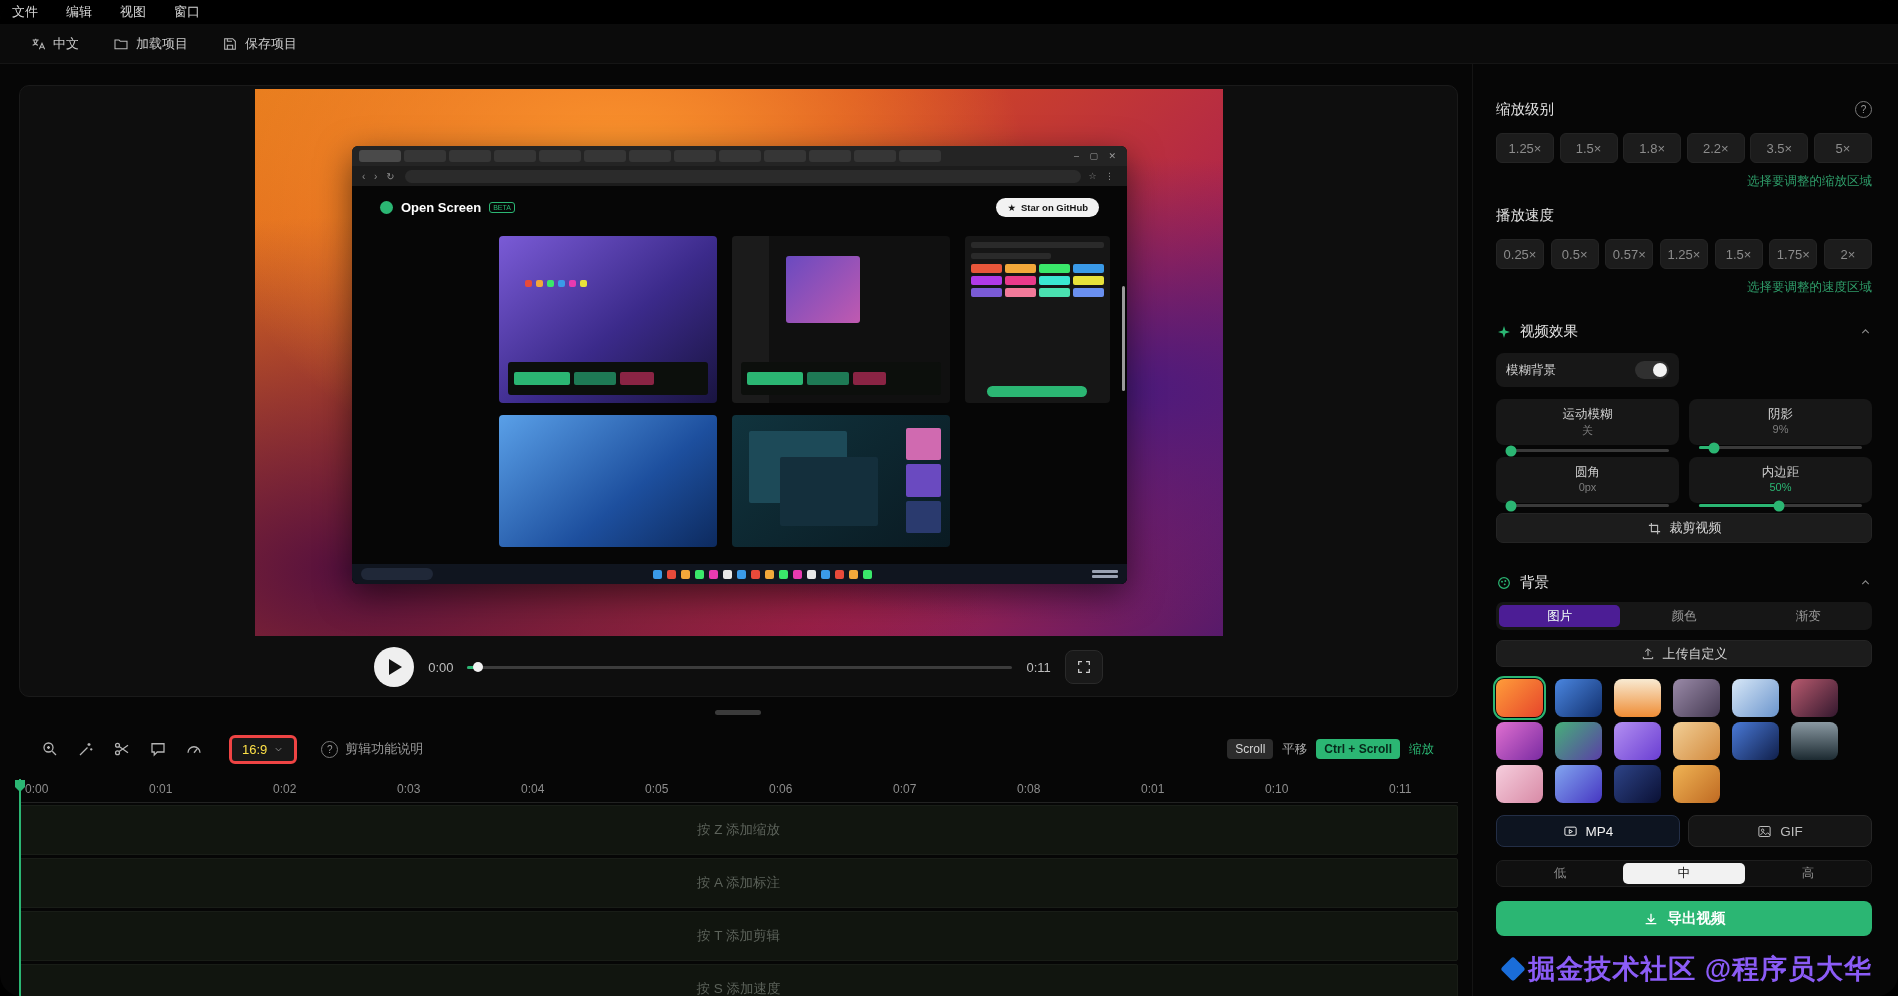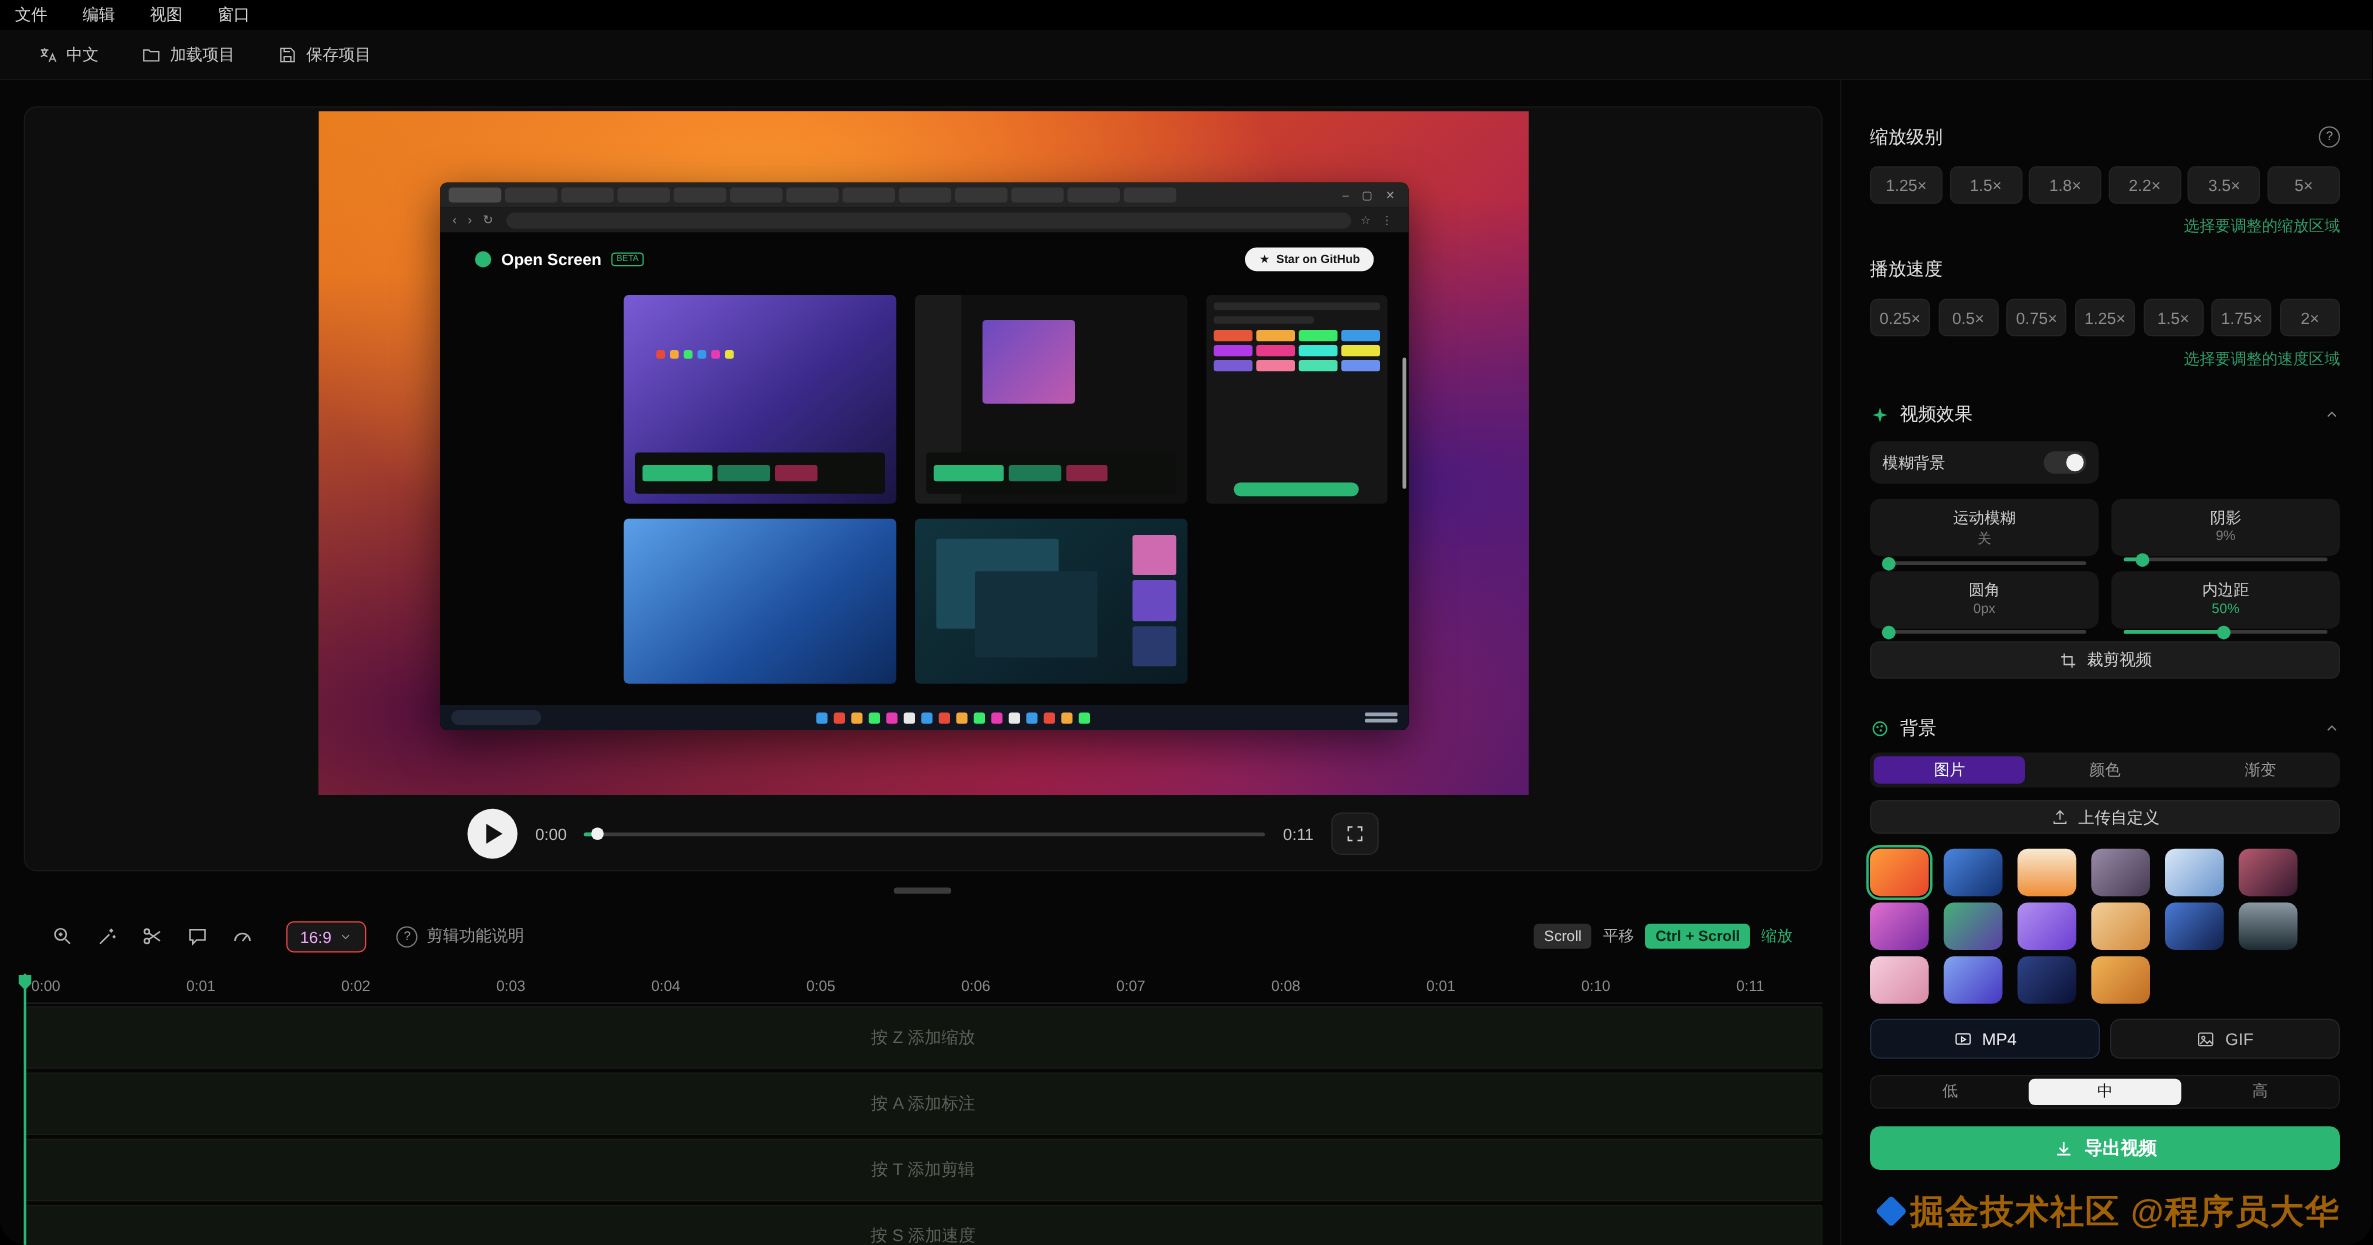--- a/index.html
+++ b/index.html
@@ -482,7 +482,7 @@
     <div class="opt-row">
       <div class="opt-btn w7">0.25×</div>
       <div class="opt-btn w7">0.5×</div>
-      <div class="opt-btn w7">0.75×</div>
+      <div class="opt-btn w7">0.57×</div>
       <div class="opt-btn w7">1.25×</div>
       <div class="opt-btn w7">1.5×</div>
       <div class="opt-btn w7">1.75×</div>

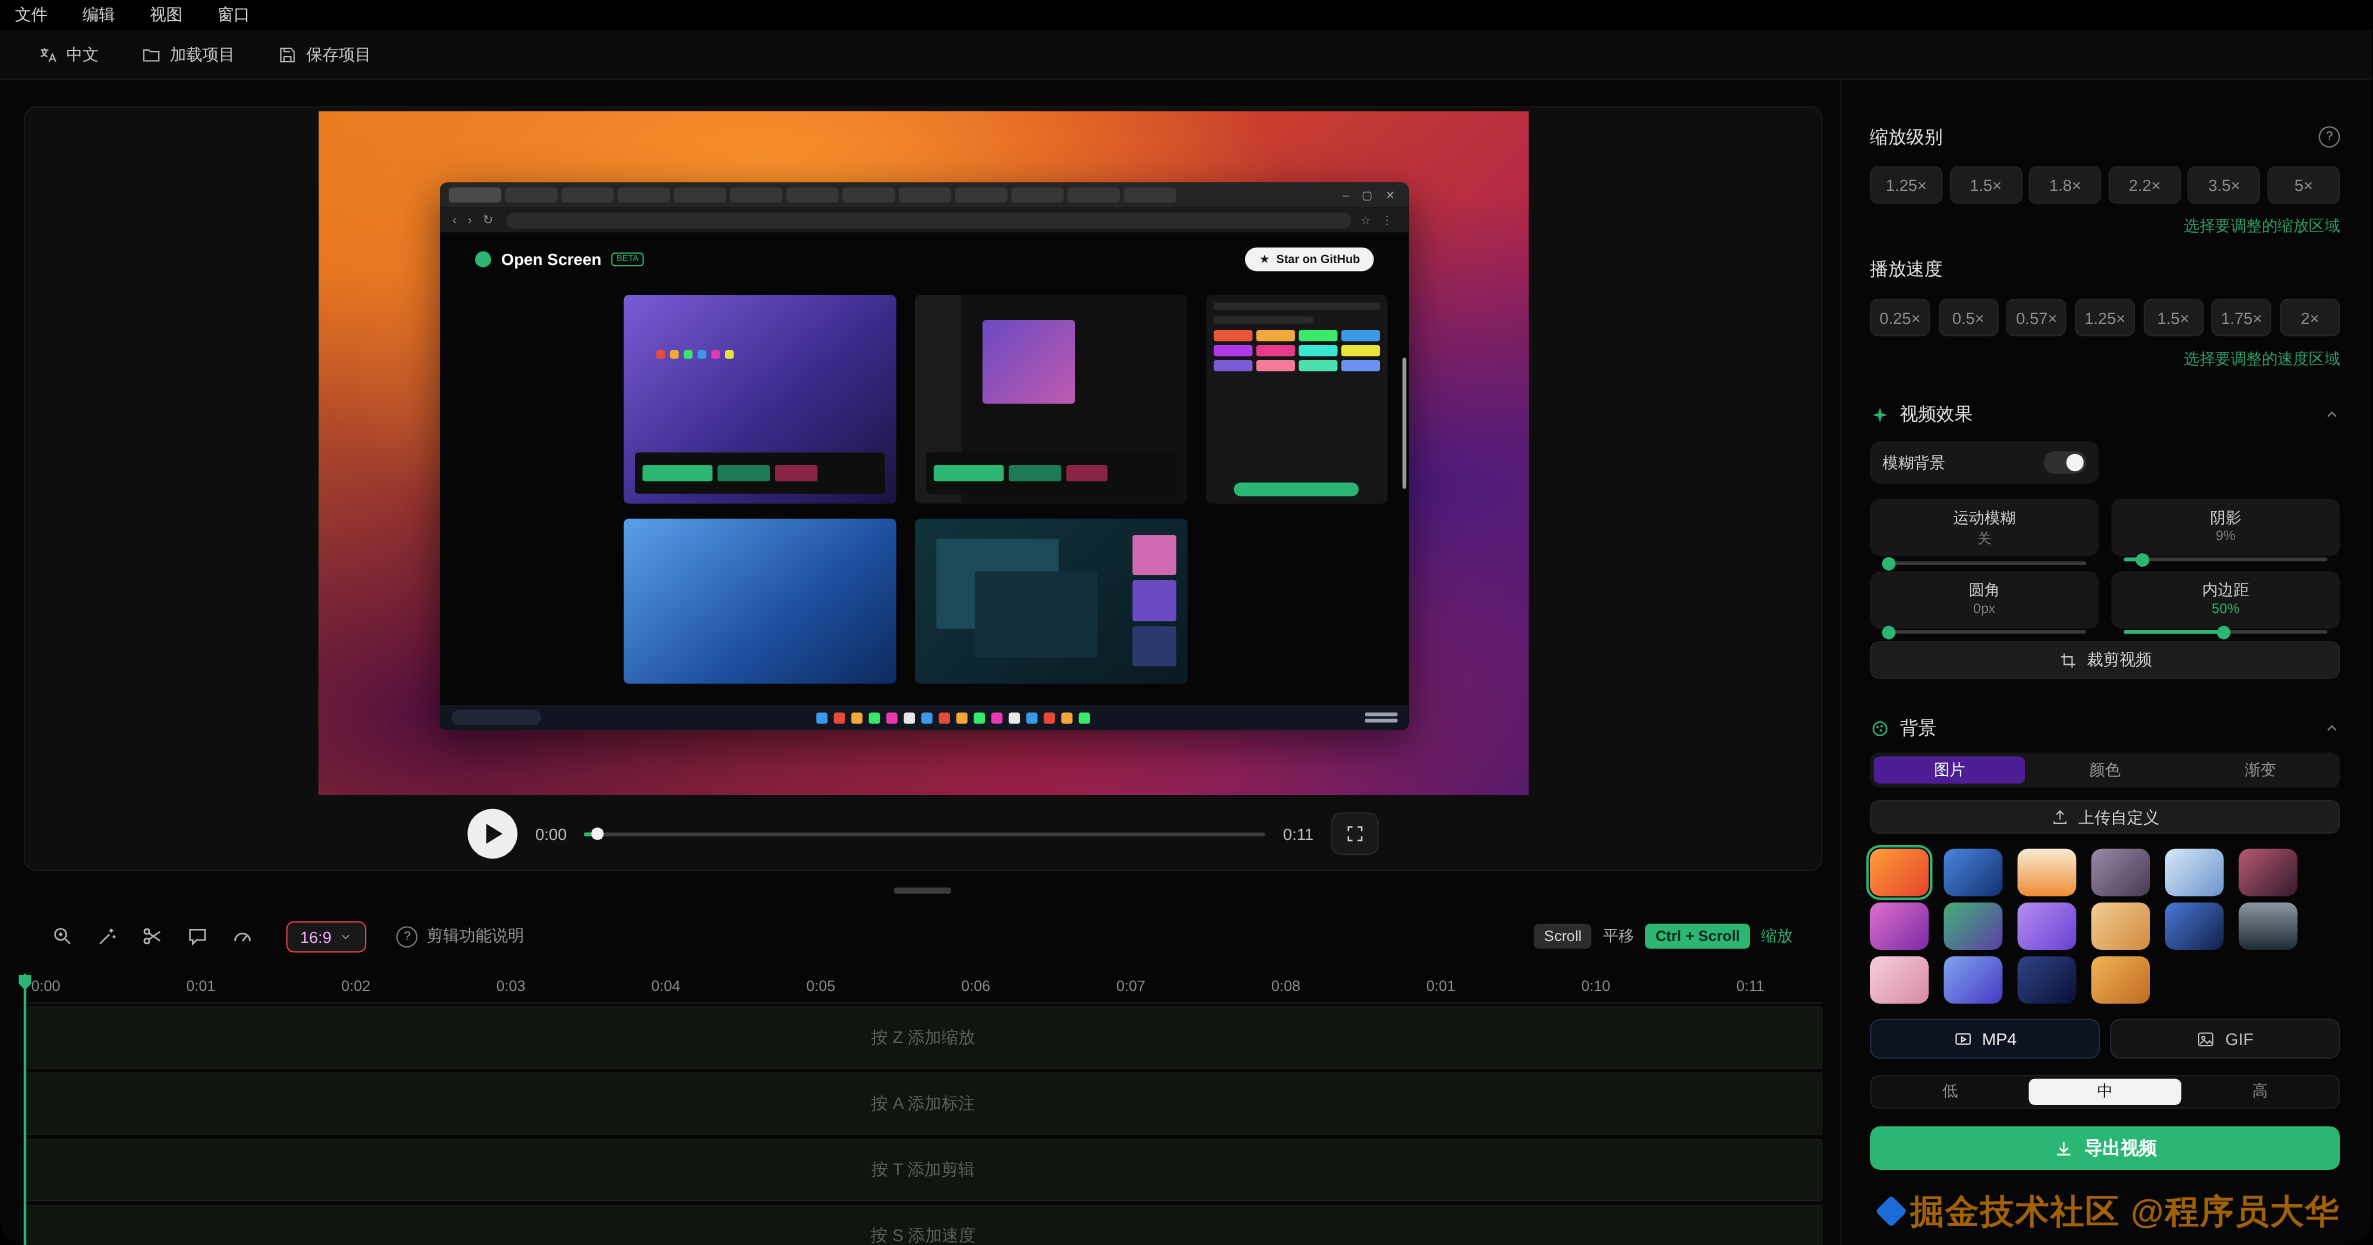--- a/index.html
+++ b/index.html
@@ -120,7 +120,7 @@
   .icon-btn{width:26px;height:26px;border-radius:6px;display:flex;align-items:center;justify-content:center;}
   .icon-btn svg{stroke:#b5b5b5;fill:none;stroke-width:1.7;}
   .ratio-chip{margin-left:12px;display:flex;align-items:center;gap:6px;background:#181818;
-              border:1px solid #ef4444;border-radius:6px;padding:4px 10px;font-size:13px;color:#f0abfc;}
+              border:3px solid #ef4444;border-radius:6px;padding:4px 10px;font-size:13px;color:#fde047;}
   .ratio-chip svg{stroke:#9a9a9a;fill:none;stroke-width:1.8;}
   .tl-help{display:flex;align-items:center;gap:7px;margin-left:14px;font-size:13px;color:#9a9a9a;}
   .help-circle{width:17px;height:17px;border-radius:50%;border:1.4px solid #7a7a7a;color:#9a9a9a;

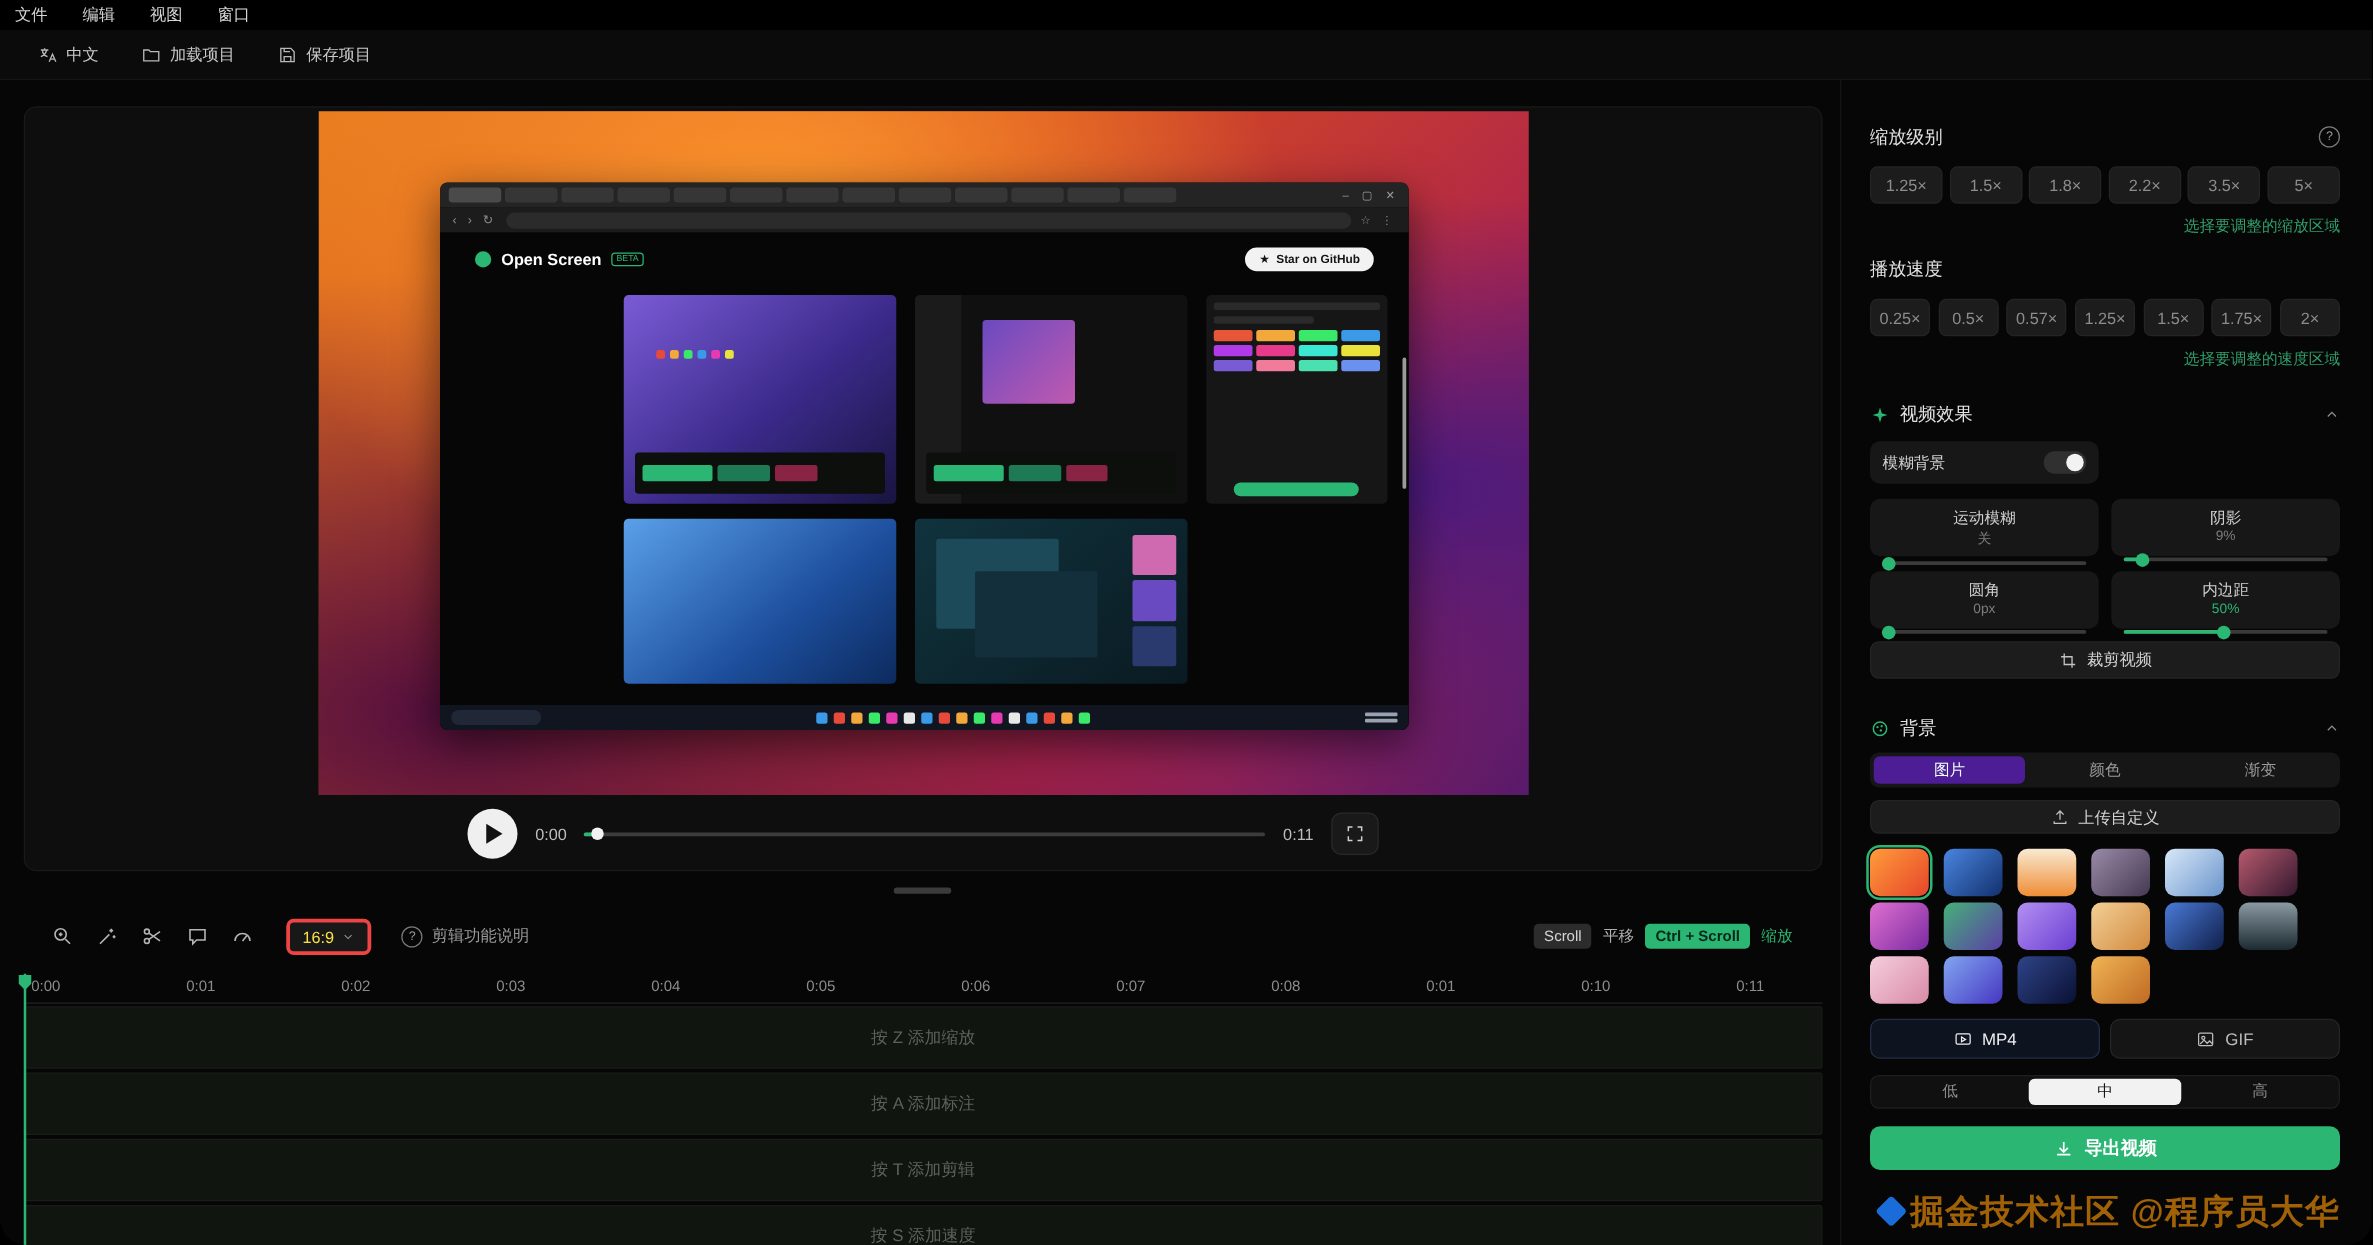--- a/index.html
+++ b/index.html
@@ -199,7 +199,7 @@
               align-items:center;justify-content:center;gap:9px;color:#fff;font-size:14.5px;font-weight:600;}
   .export-btn svg{stroke:#fff;fill:none;stroke-width:2;}
   .watermark{margin-top:15px;display:flex;align-items:center;justify-content:flex-end;gap:6px;
-             font-size:27px;font-weight:600;color:#a16207;letter-spacing:1px;white-space:nowrap;}
+             font-size:27px;font-weight:600;color:#8b5cf6;letter-spacing:1px;white-space:nowrap;}
   .jj-logo{width:18px;height:18px;background:#1e80ff;transform:rotate(45deg);border-radius:3px;opacity:.85;}
 </style>
 </head>

